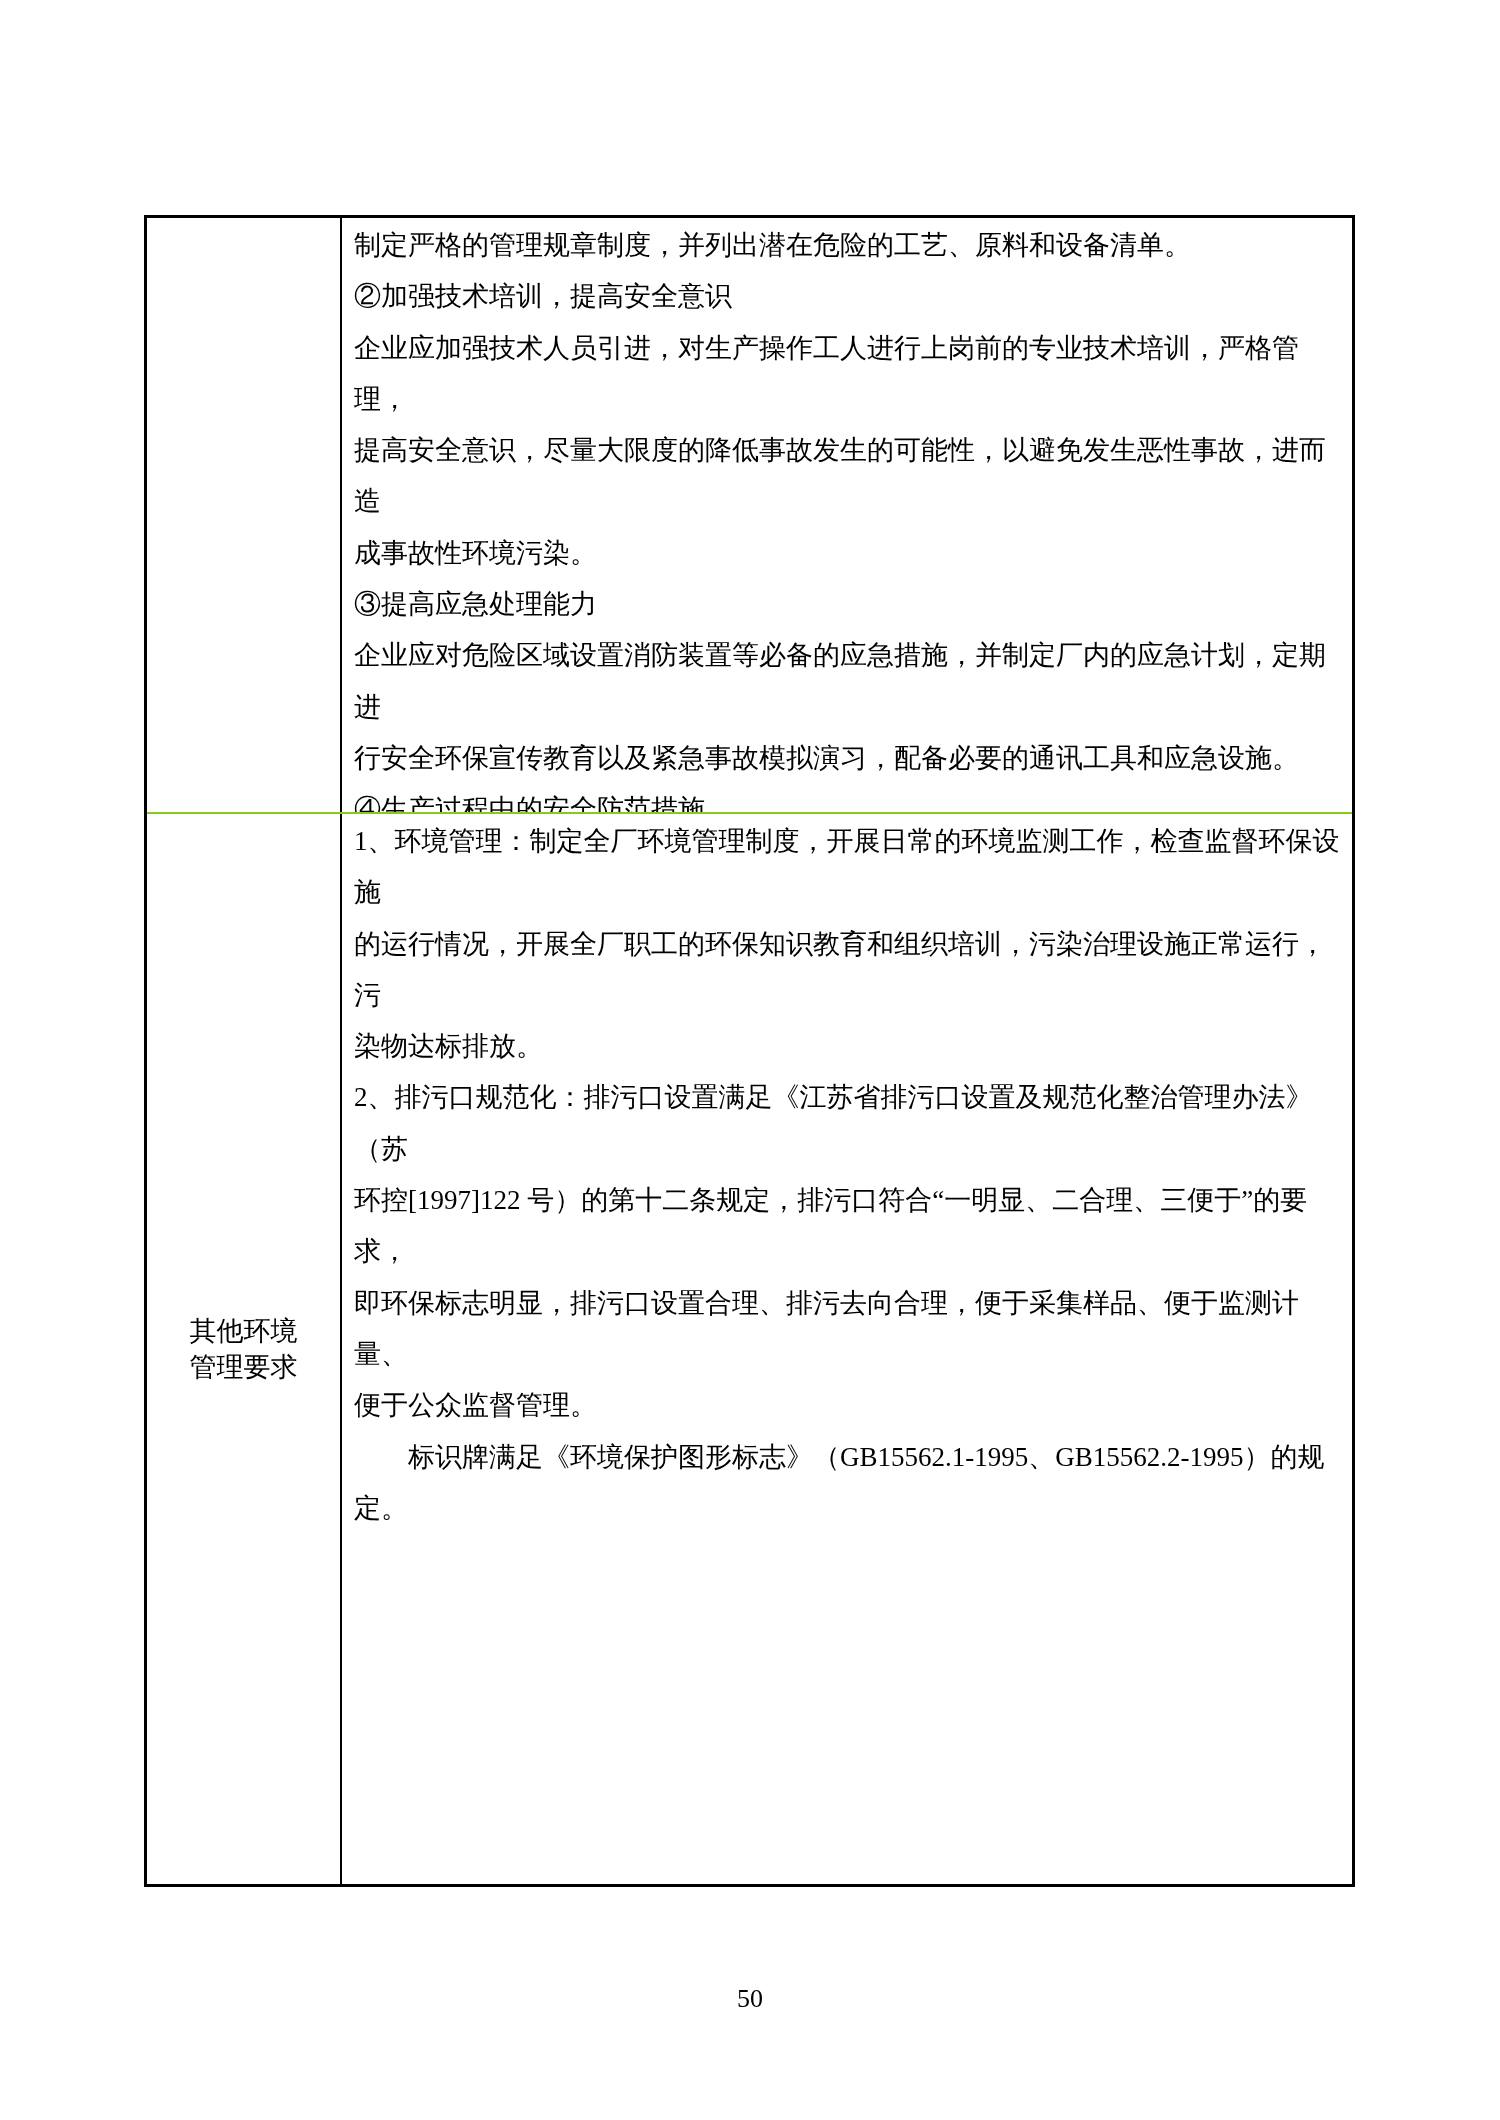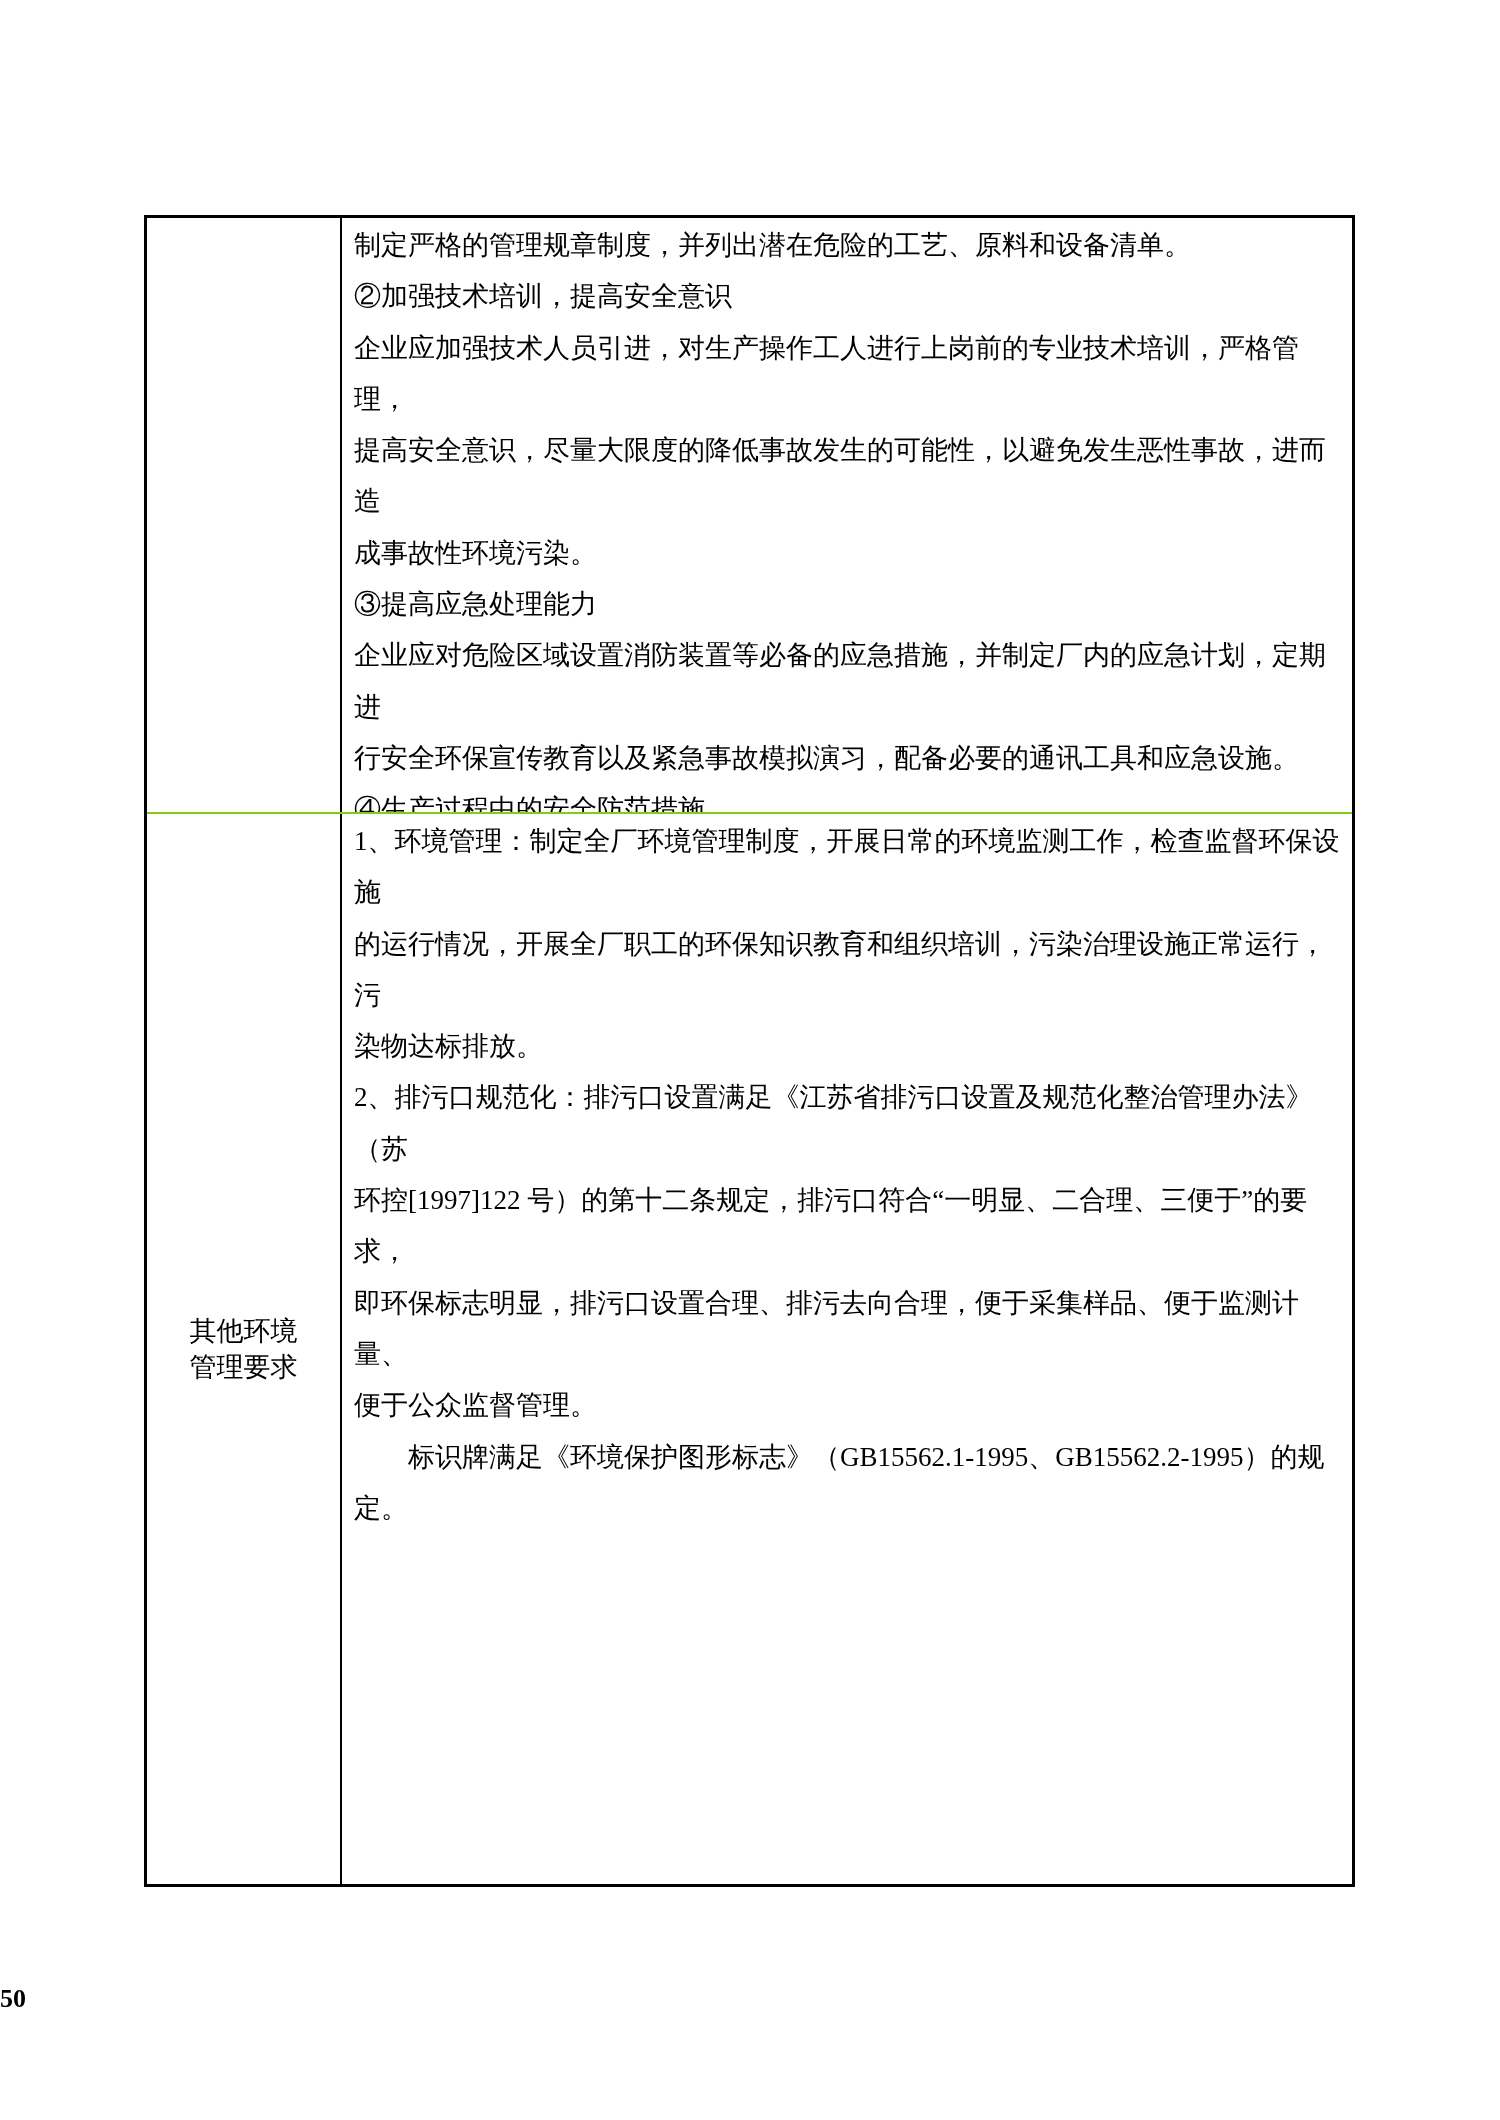--- a/index.html
+++ b/index.html
@@ -71,10 +71,9 @@
     top: 1984px;
     left: 0;
     width: 100%;
-    text-align: left;
+    text-align: center;
     font-size: 26px;
     line-height: 30px;
-    font-weight: bold;
   }
 </style>
 </head>

